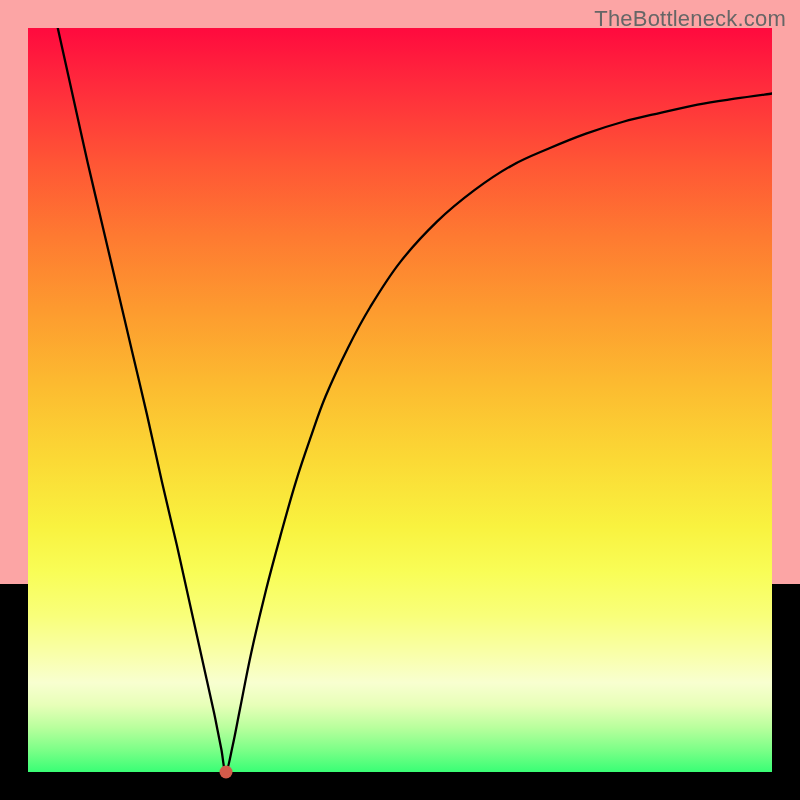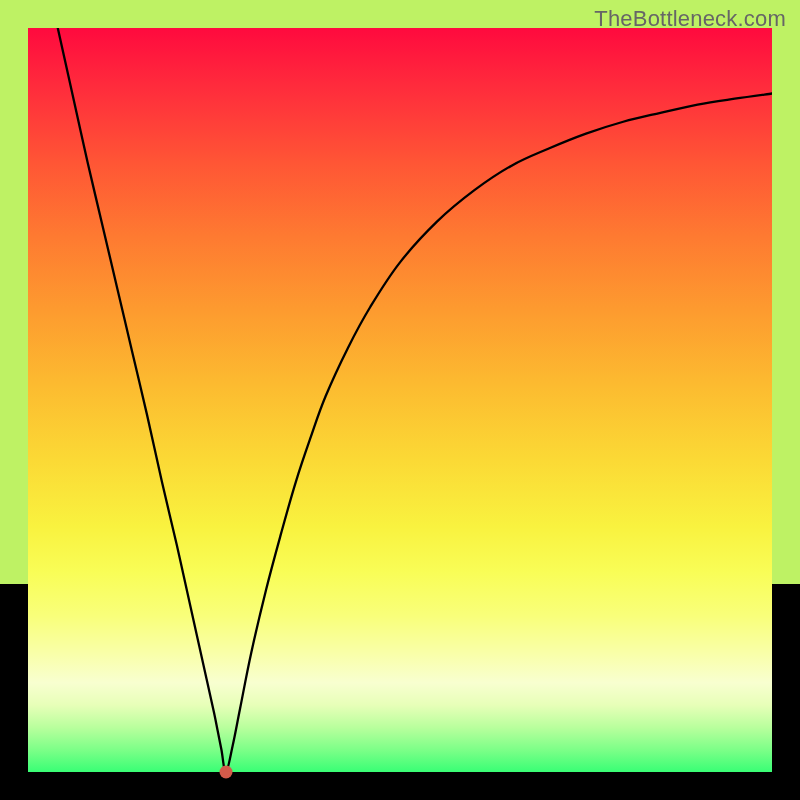--- a/index.html
+++ b/index.html
@@ -17,7 +17,7 @@
     top: 0;
     width: 800px;
     height: 584px;
-    background: #bef264;
+    background: #fca5a5;
   }
   .plot {
     position: absolute;

